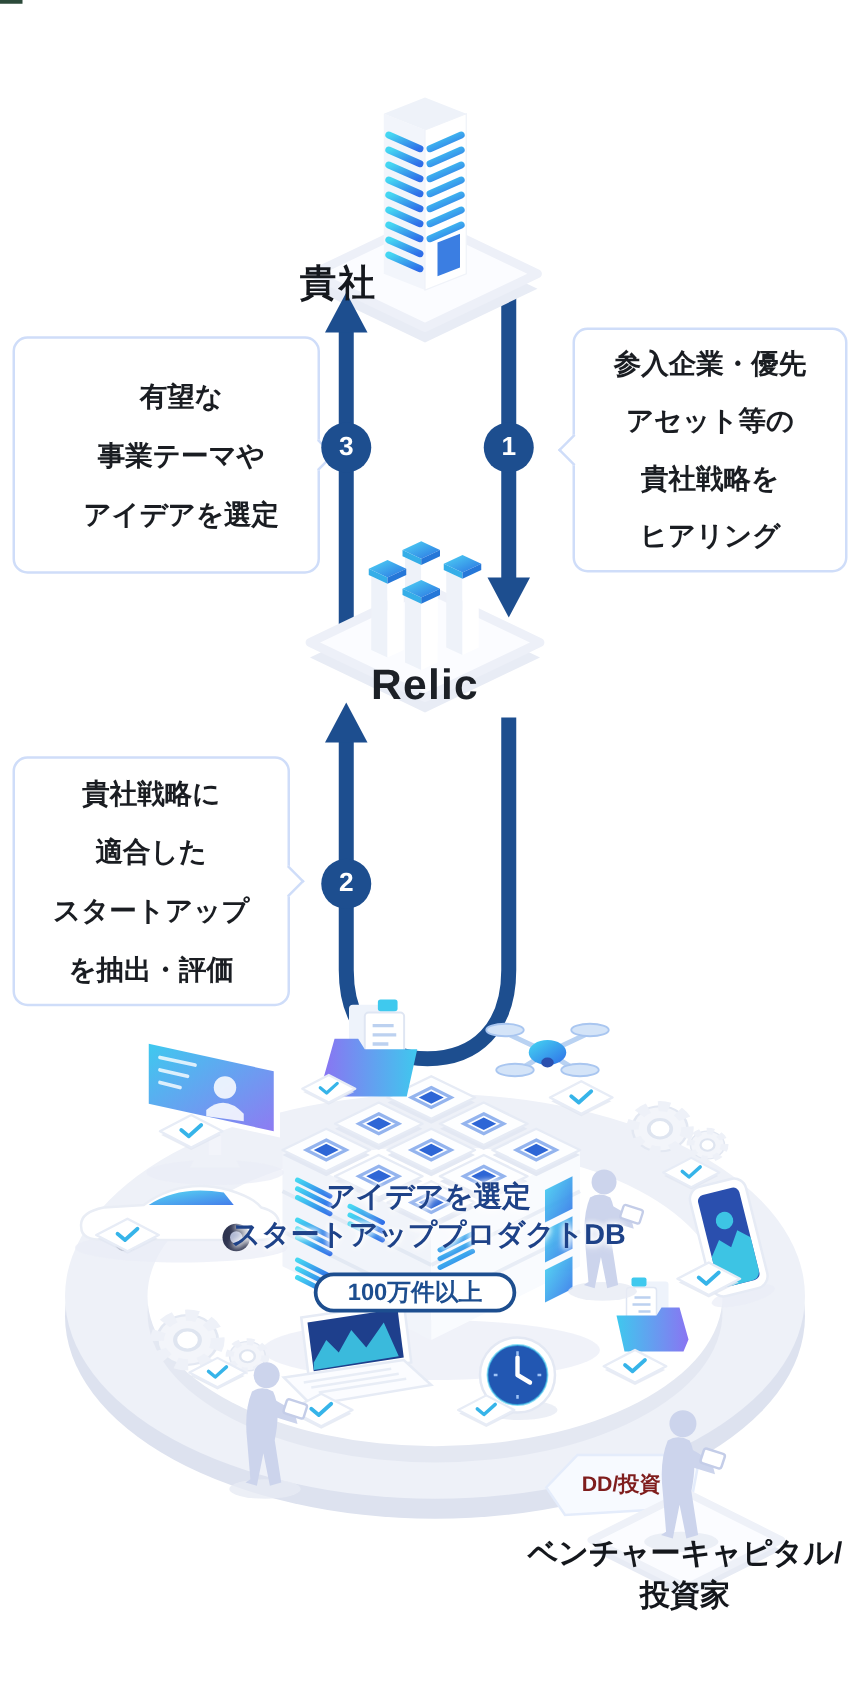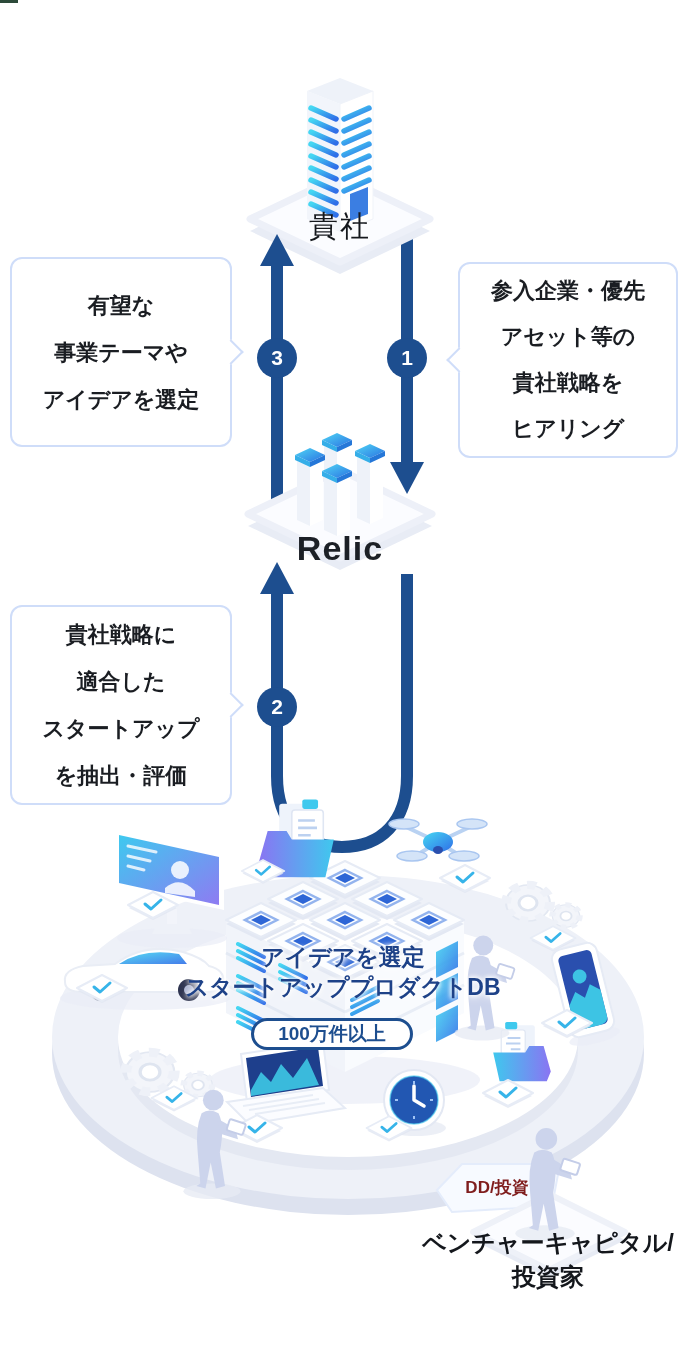--- a/index.html
+++ b/index.html
@@ -7,8 +7,8 @@
   #page{position:relative;width:686px;height:1360px;background:#fff;overflow:hidden;}
   #scene{position:absolute;left:0;top:0;z-index:1;}
   .overlay{position:absolute;z-index:3;}
-  .company-label{left:240px;top:207px;width:200px;text-align:center;
-    font-size:29px;font-weight:400;color:#15181d;letter-spacing:2px;}
+  .company-label{left:240px;top:207px;width:200px;text-align:left;
+    font-size:29px;font-weight:700;color:#15181d;letter-spacing:2px;}
   .relic-label{left:240px;top:529px;width:200px;text-align:center;
     font-size:34px;font-weight:800;color:#1c2026;letter-spacing:1px;}
   .callout{background:#fff;border:2px solid #cfddf9;border-radius:12px;

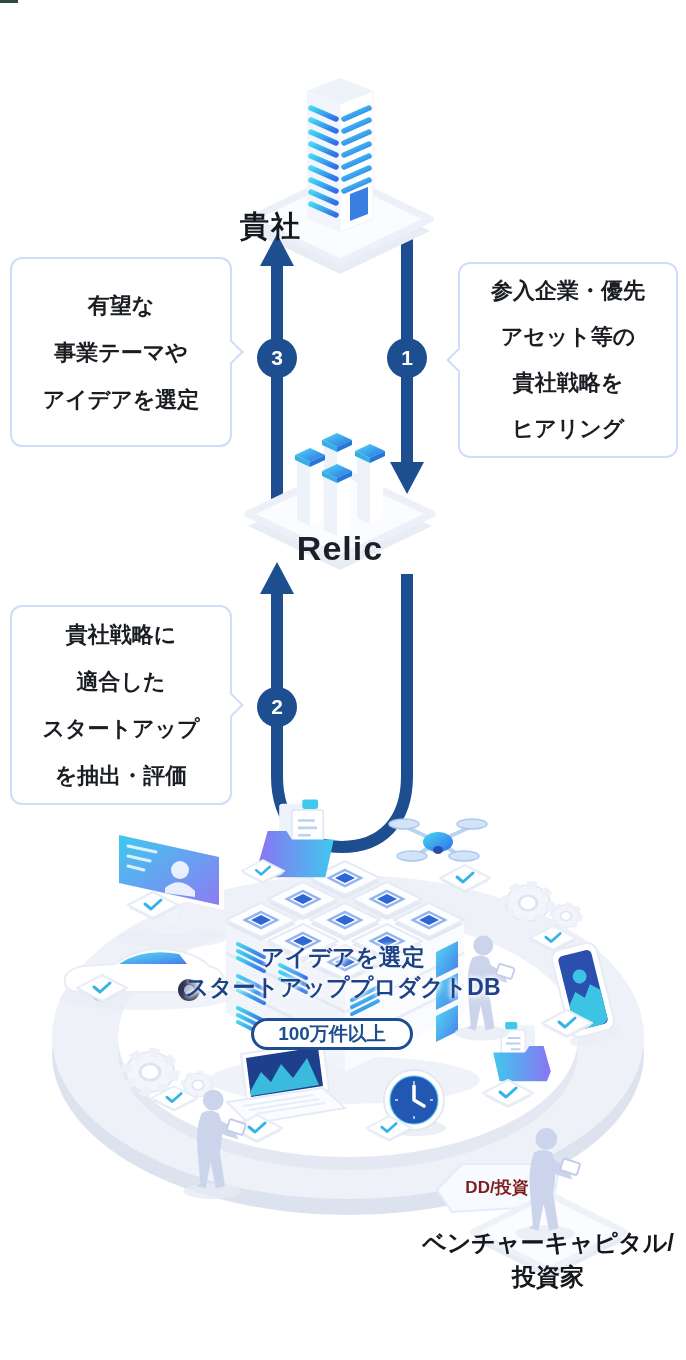--- a/index.html
+++ b/index.html
@@ -14,7 +14,7 @@
   .callout{background:#fff;border:2px solid #cfddf9;border-radius:12px;
     display:flex;flex-direction:column;justify-content:center;align-items:center;
     font-size:22px;font-weight:700;color:#1a1d22;line-height:47px;text-align:center;}
-  .callout.s3{left:10px;top:257px;width:218px;height:186px;}
+  .callout.s3{left:10px;top:269px;width:218px;height:186px;padding-left:24px;}
   .callout.s1{left:458px;top:262px;width:216px;height:192px;line-height:46px;}
   .callout.s2{left:10px;top:605px;width:218px;height:196px;text-align:right;}
   .callout::after{content:"";position:absolute;top:50%;width:16px;height:16px;background:#fff;}

